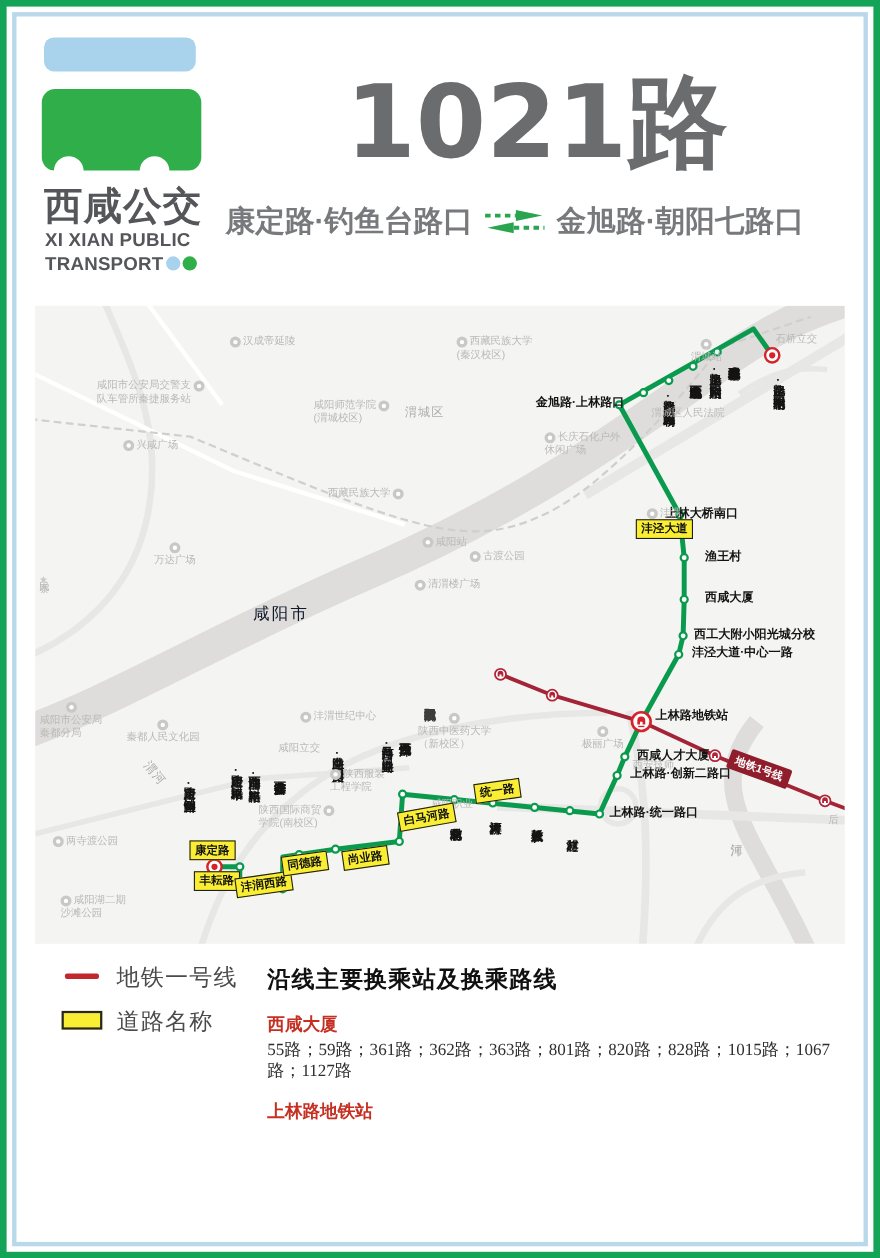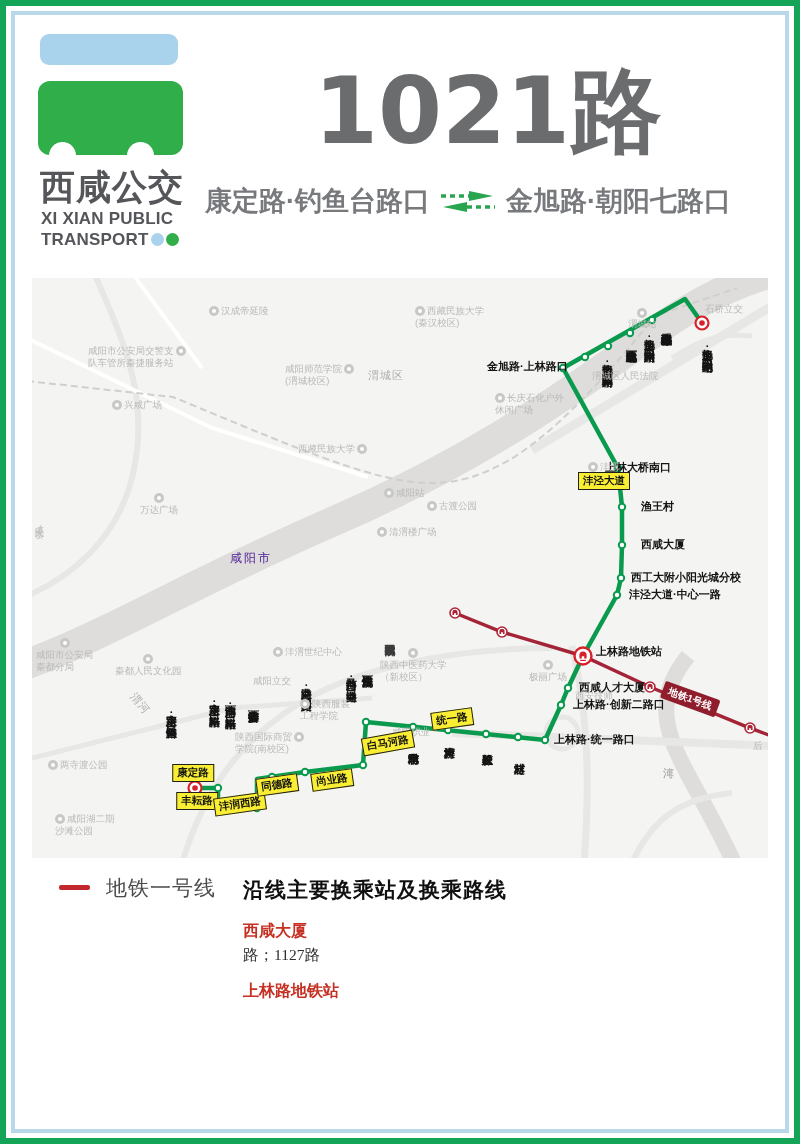--- a/index.html
+++ b/index.html
@@ -30,7 +30,7 @@
   .poi{position:absolute;color:#b9b9b7;font-size:9.5px;line-height:11.5px;white-space:nowrap}
   .poi .row{display:flex;align-items:center;gap:2px}
   .poi.v{writing-mode:vertical-rl;text-orientation:upright}
-  .poi.lg{font-size:12px;color:#4c1d95;letter-spacing:2px}
+  .poi.lg{font-size:15px;color:#0f172a;letter-spacing:2px}
   .poi.md{font-size:11px;color:#aeaeac;letter-spacing:1px}
   .pin{width:10px;height:10px;border-radius:50%;background:#c8c8c6;display:inline-block;position:relative;flex:0 0 auto}
   .pin::after{content:'';position:absolute;left:3px;top:3px;width:4px;height:4px;border-radius:50%;background:#fff}

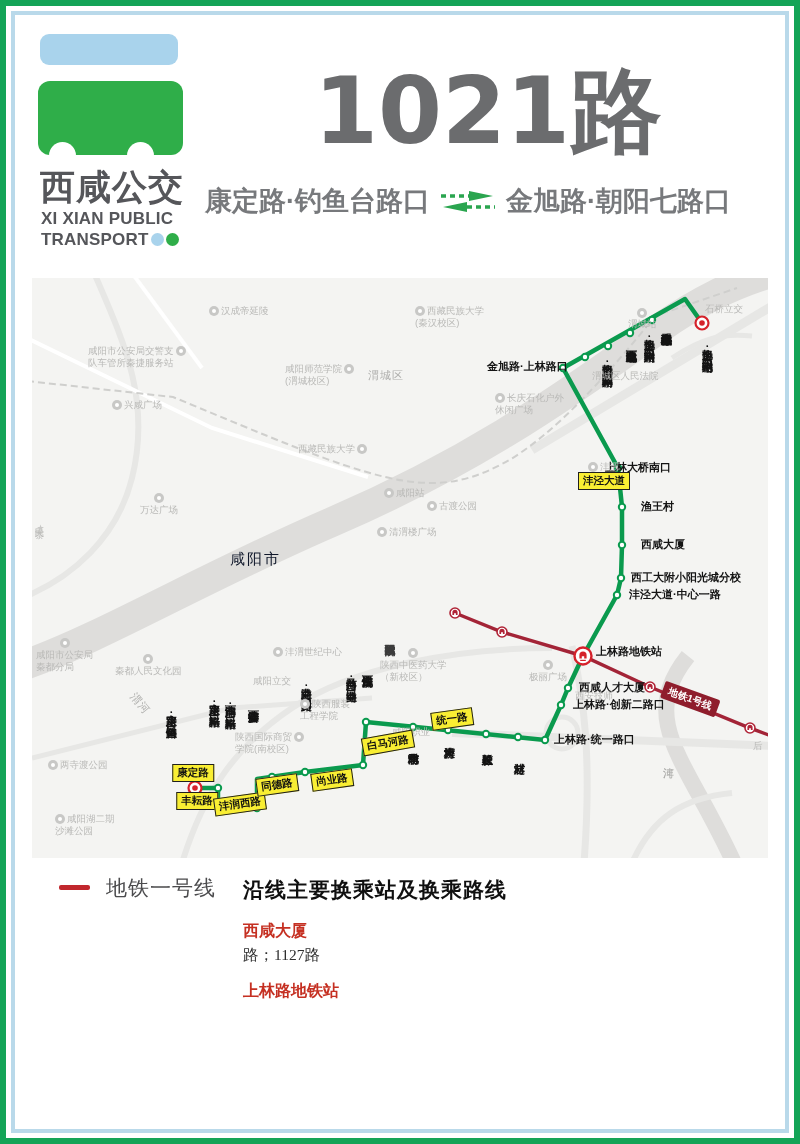--- a/index.html
+++ b/index.html
@@ -423,6 +423,12 @@
         </div>
         <div class="leg-label">地铁一号线</div>
       </div>
+      <div class="leg-row">
+        <div class="leg-ic">
+          <span class="legroad"></span>
+        </div>
+        <div class="leg-label">道路名称</div>
+      </div>
     </div>
 </div>
 

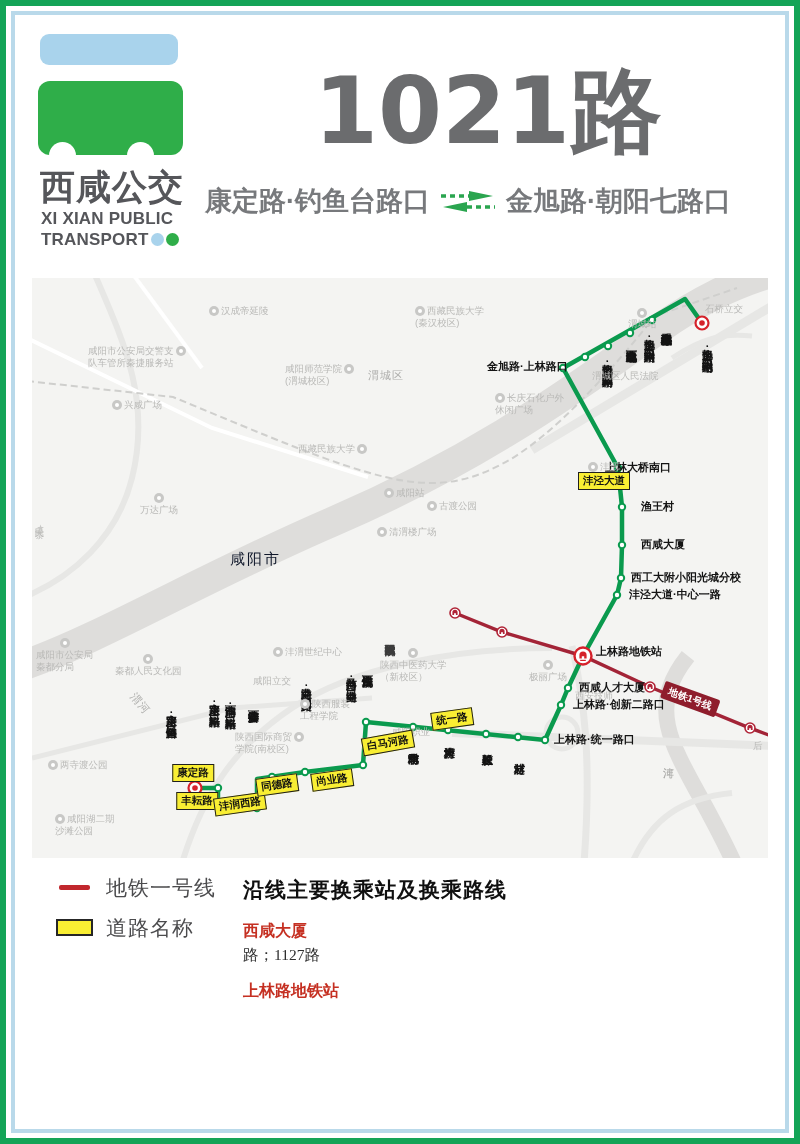--- a/index.html
+++ b/index.html
@@ -436,6 +436,7 @@
   <div class="tr-title">沿线主要换乘站及换乘路线</div>
   <div id="tr-sections">
       <div class="tr-station">西咸大厦</div>
+      <div class="tr-line">55路；59路；361路；362路；363路；801路；820路；828路；1015路；1067</div>
       <div class="tr-line">路；1127路</div>
       <div class="tr-station">上林路地铁站</div>
     </div>

